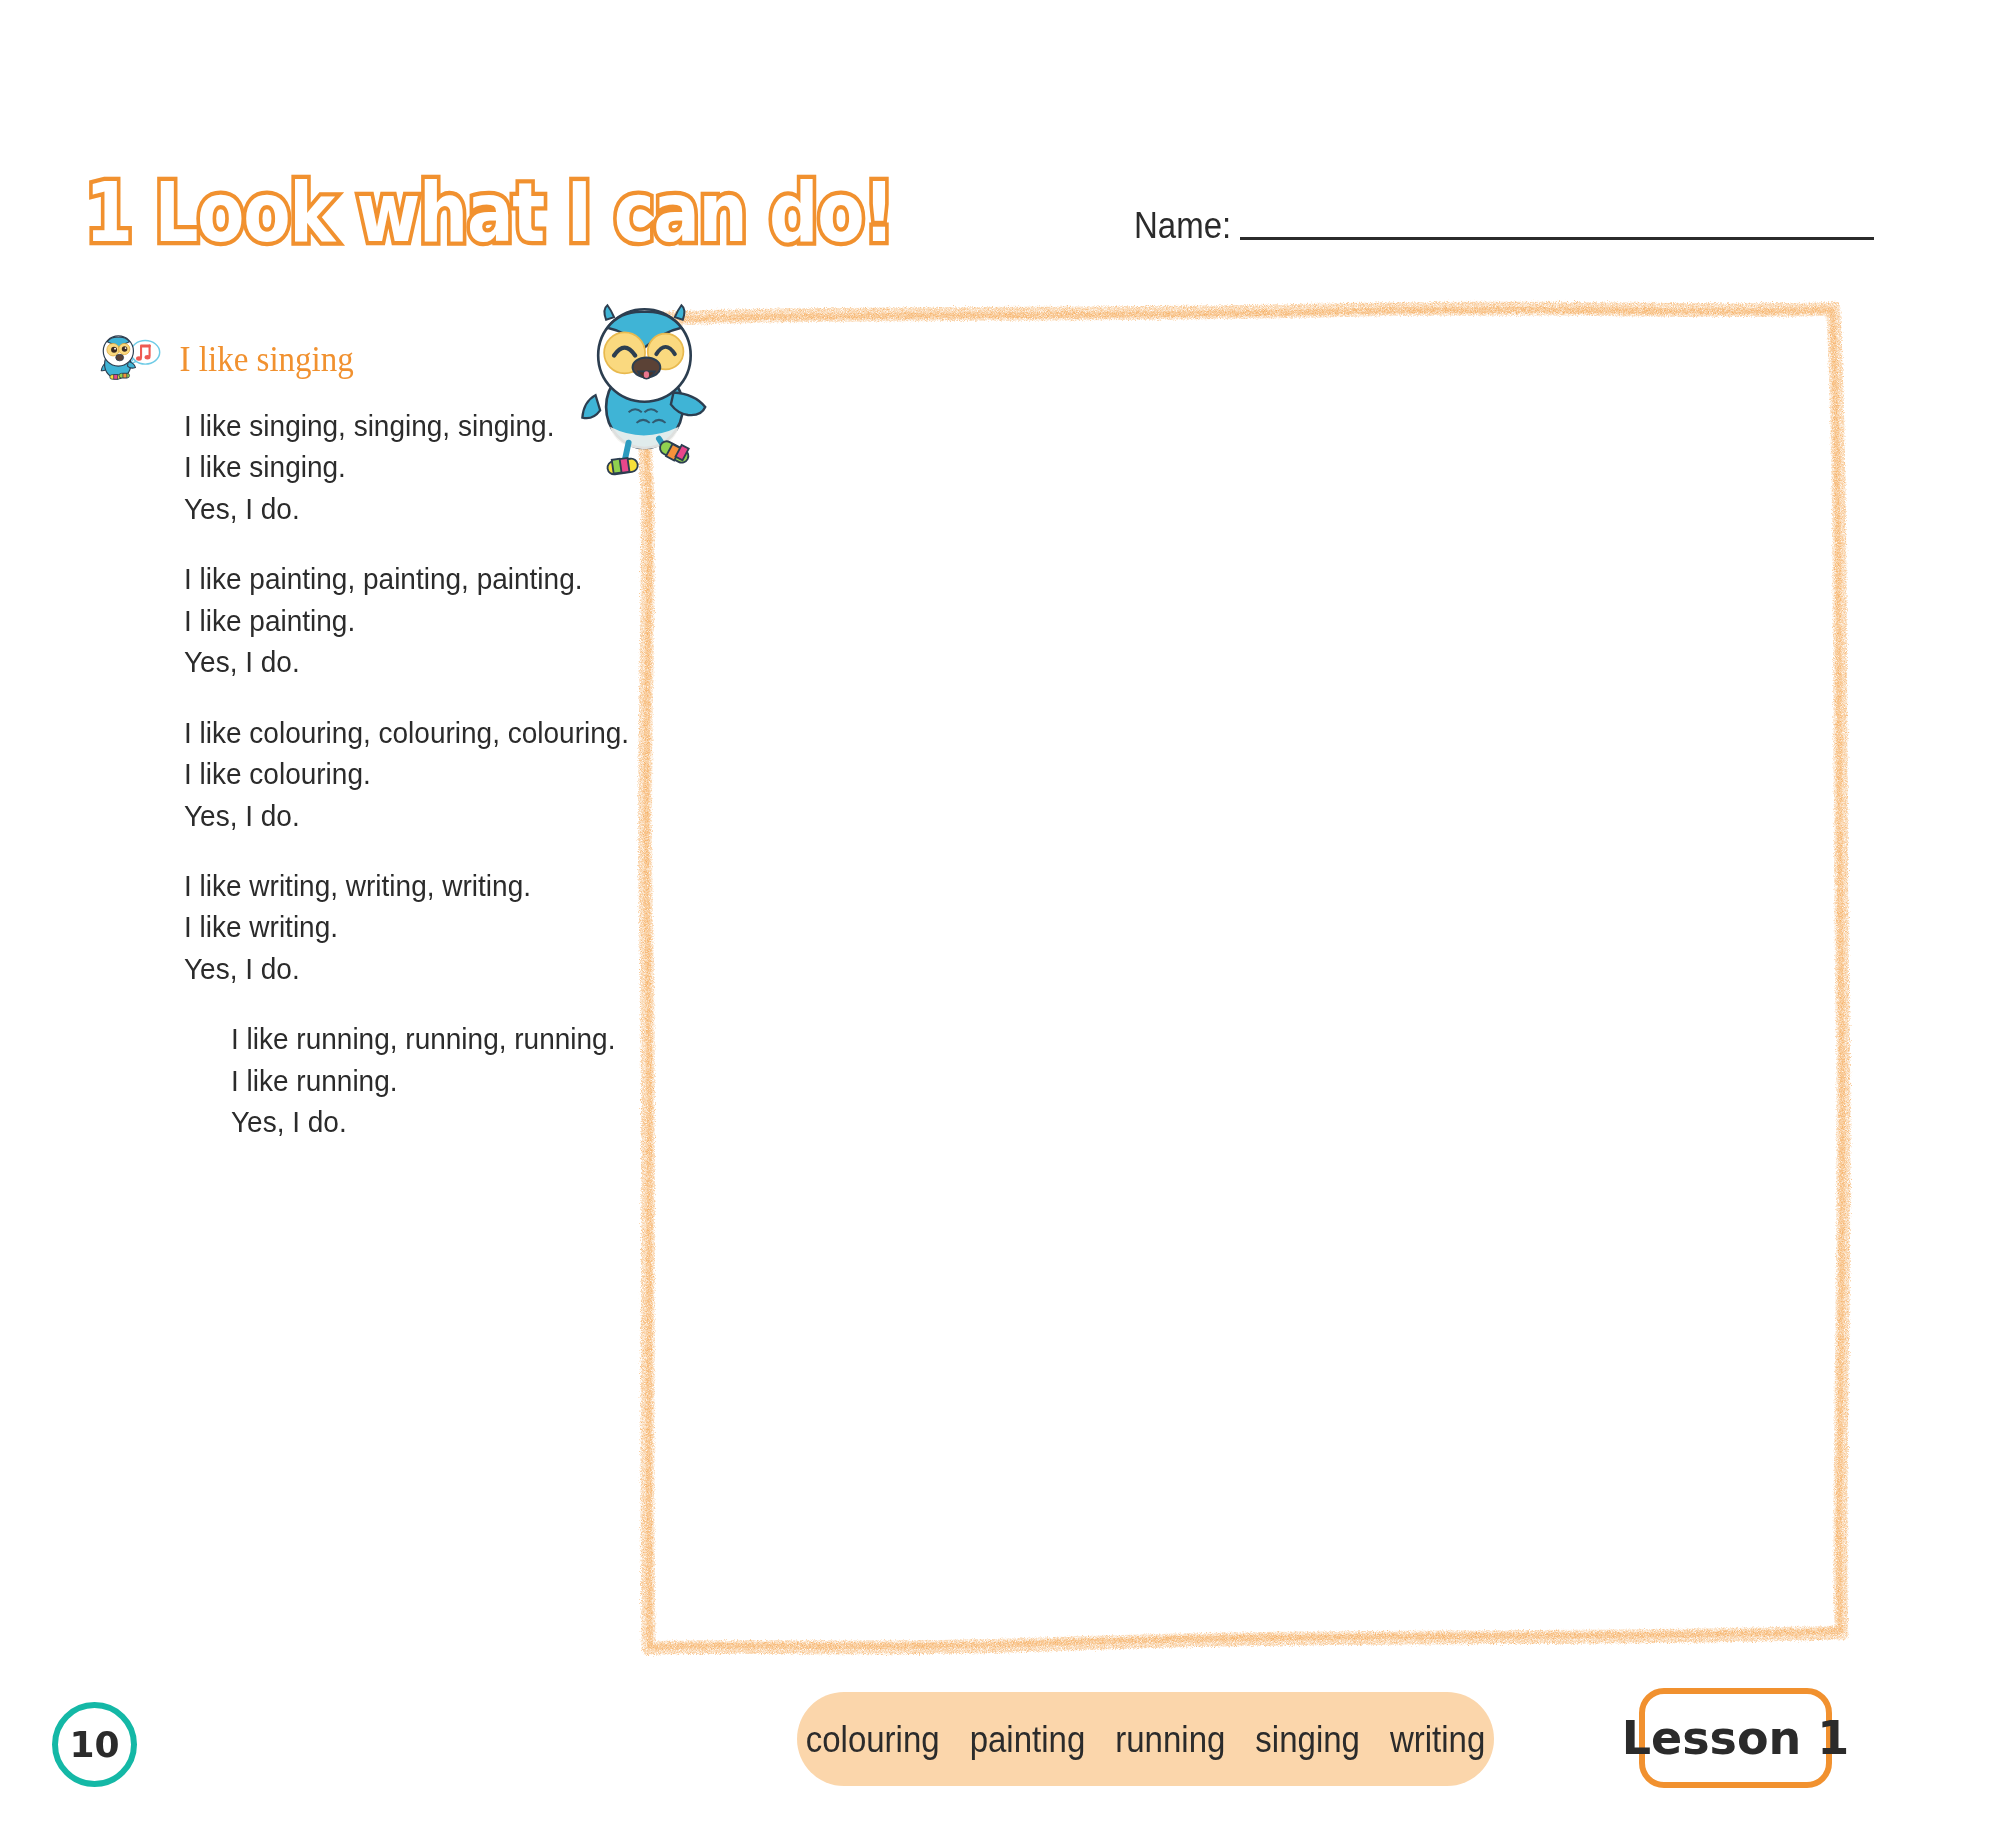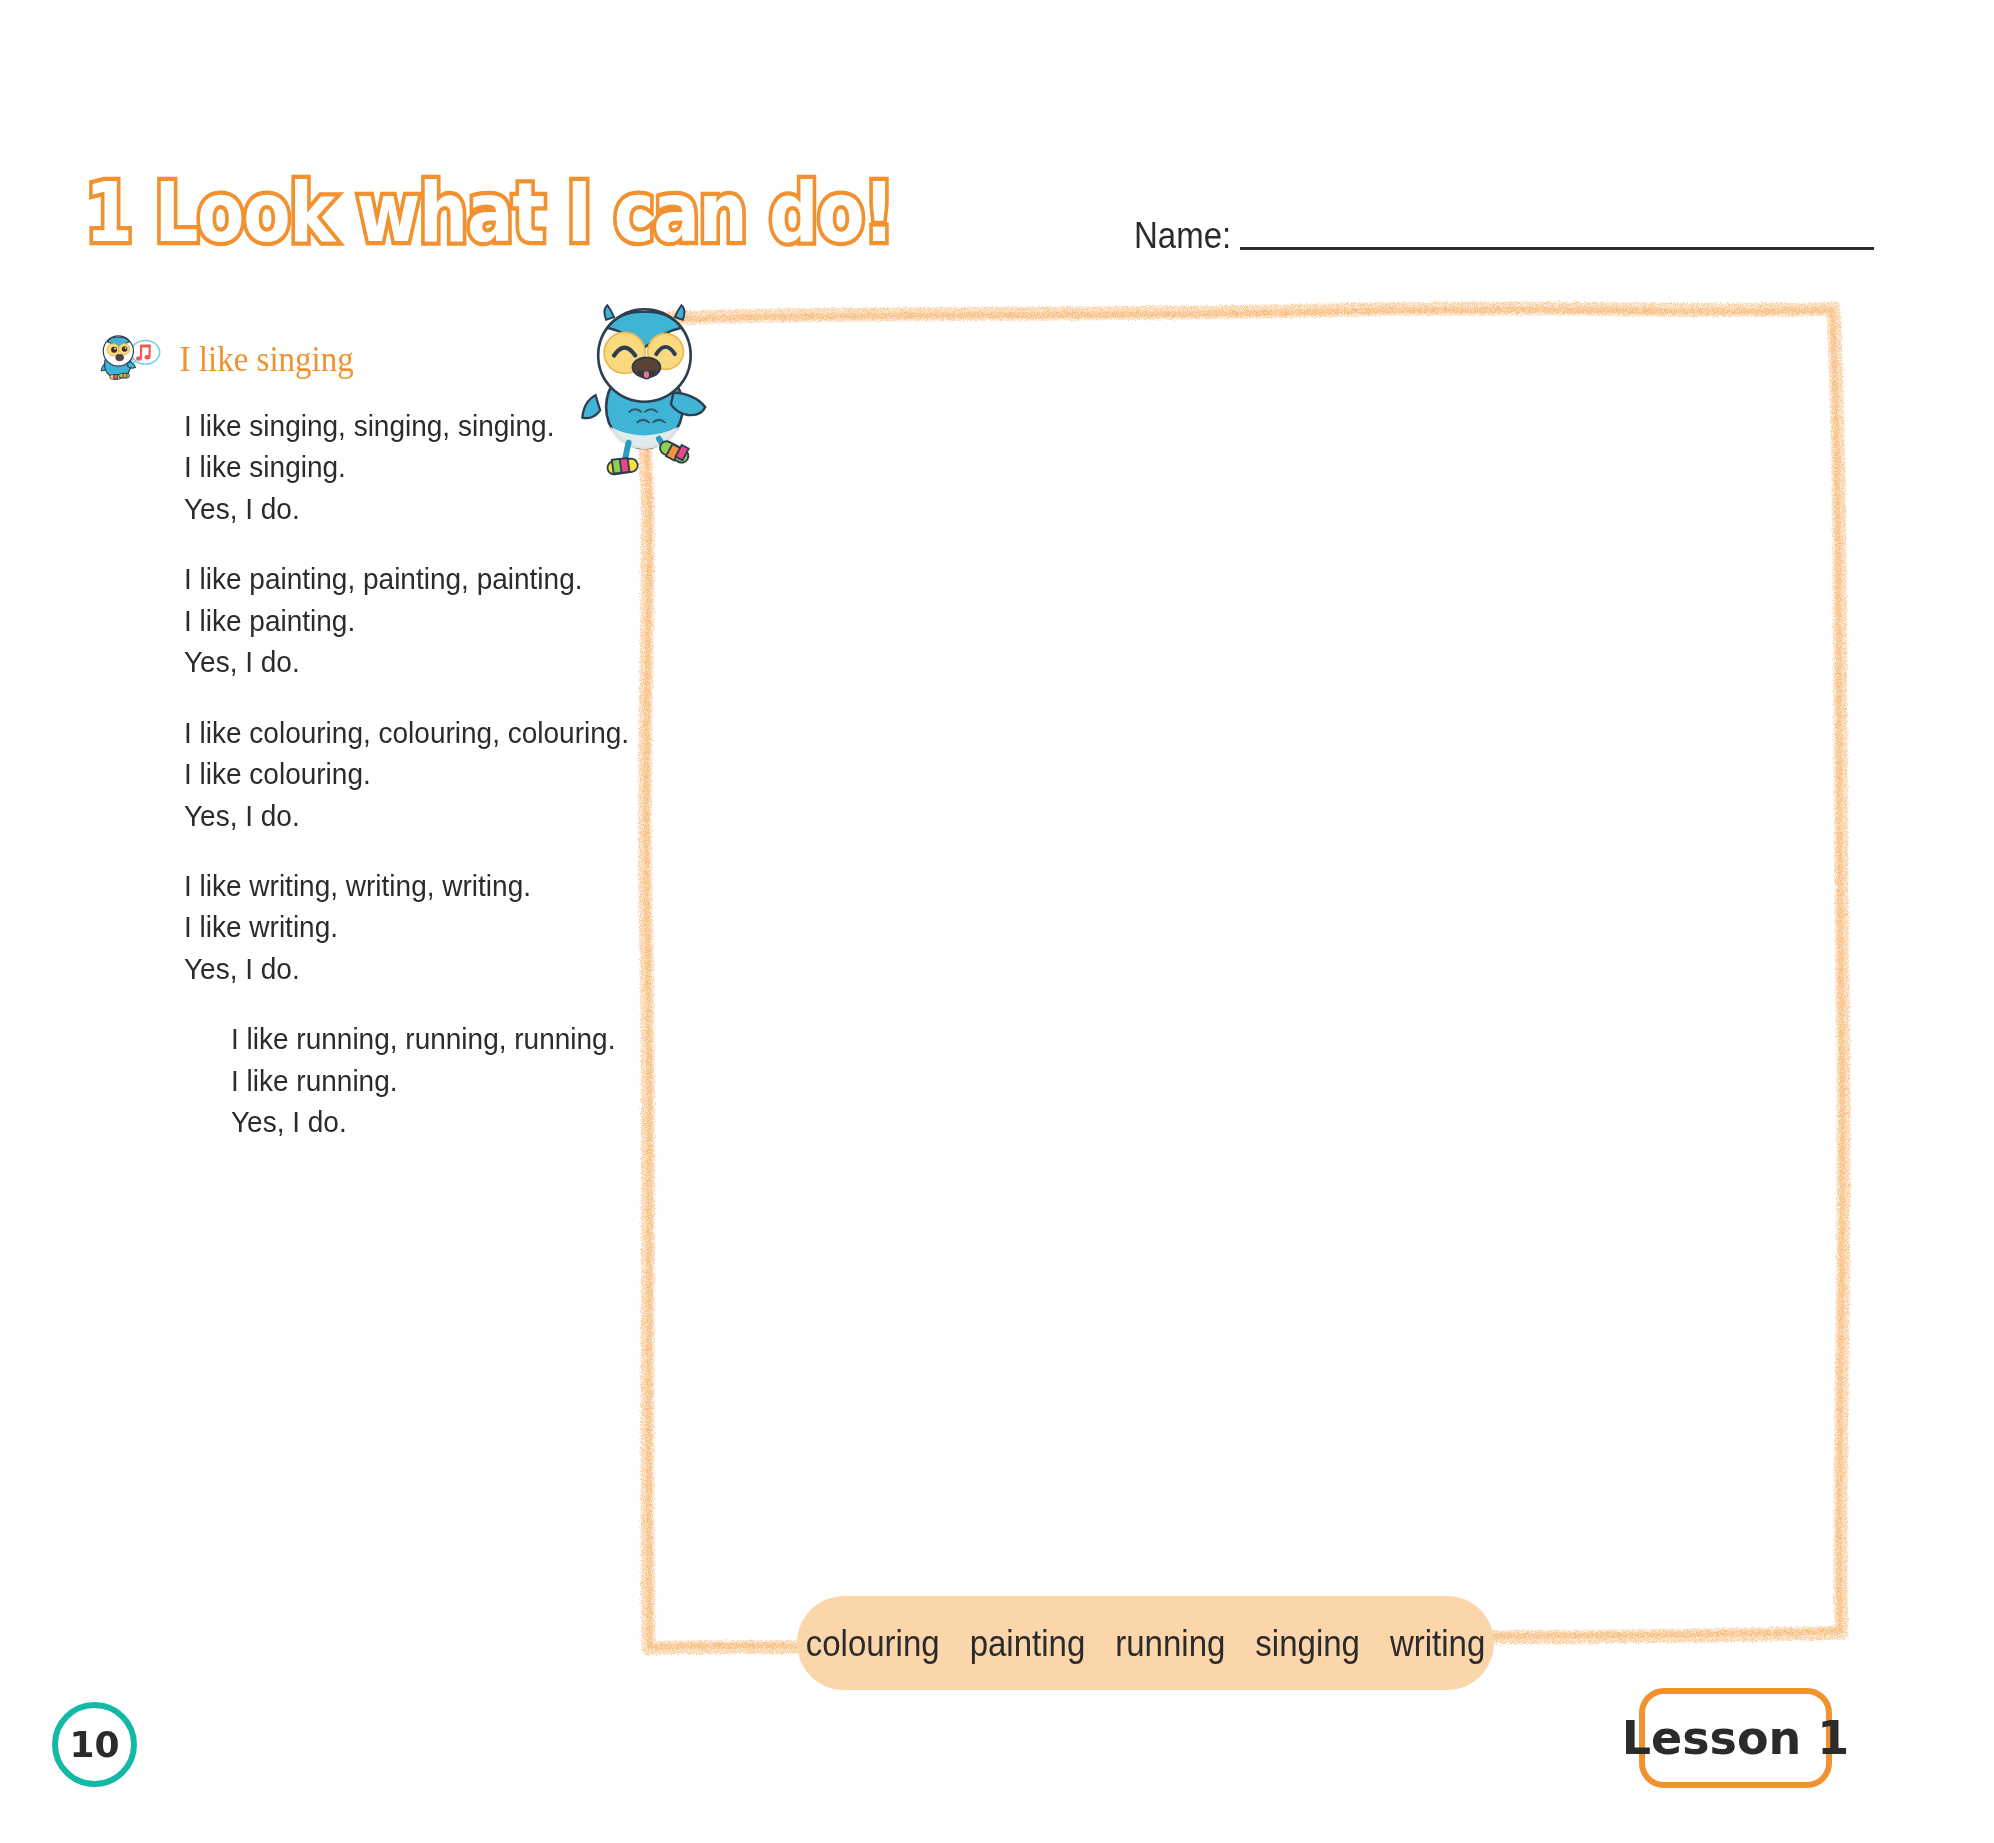--- a/index.html
+++ b/index.html
@@ -38,7 +38,7 @@
   #name-block {
     position: absolute;
     left: 1134px;
-    top: 221px;
+    top: 211px;
     display: flex;
     align-items: flex-end;
     width: 740px;

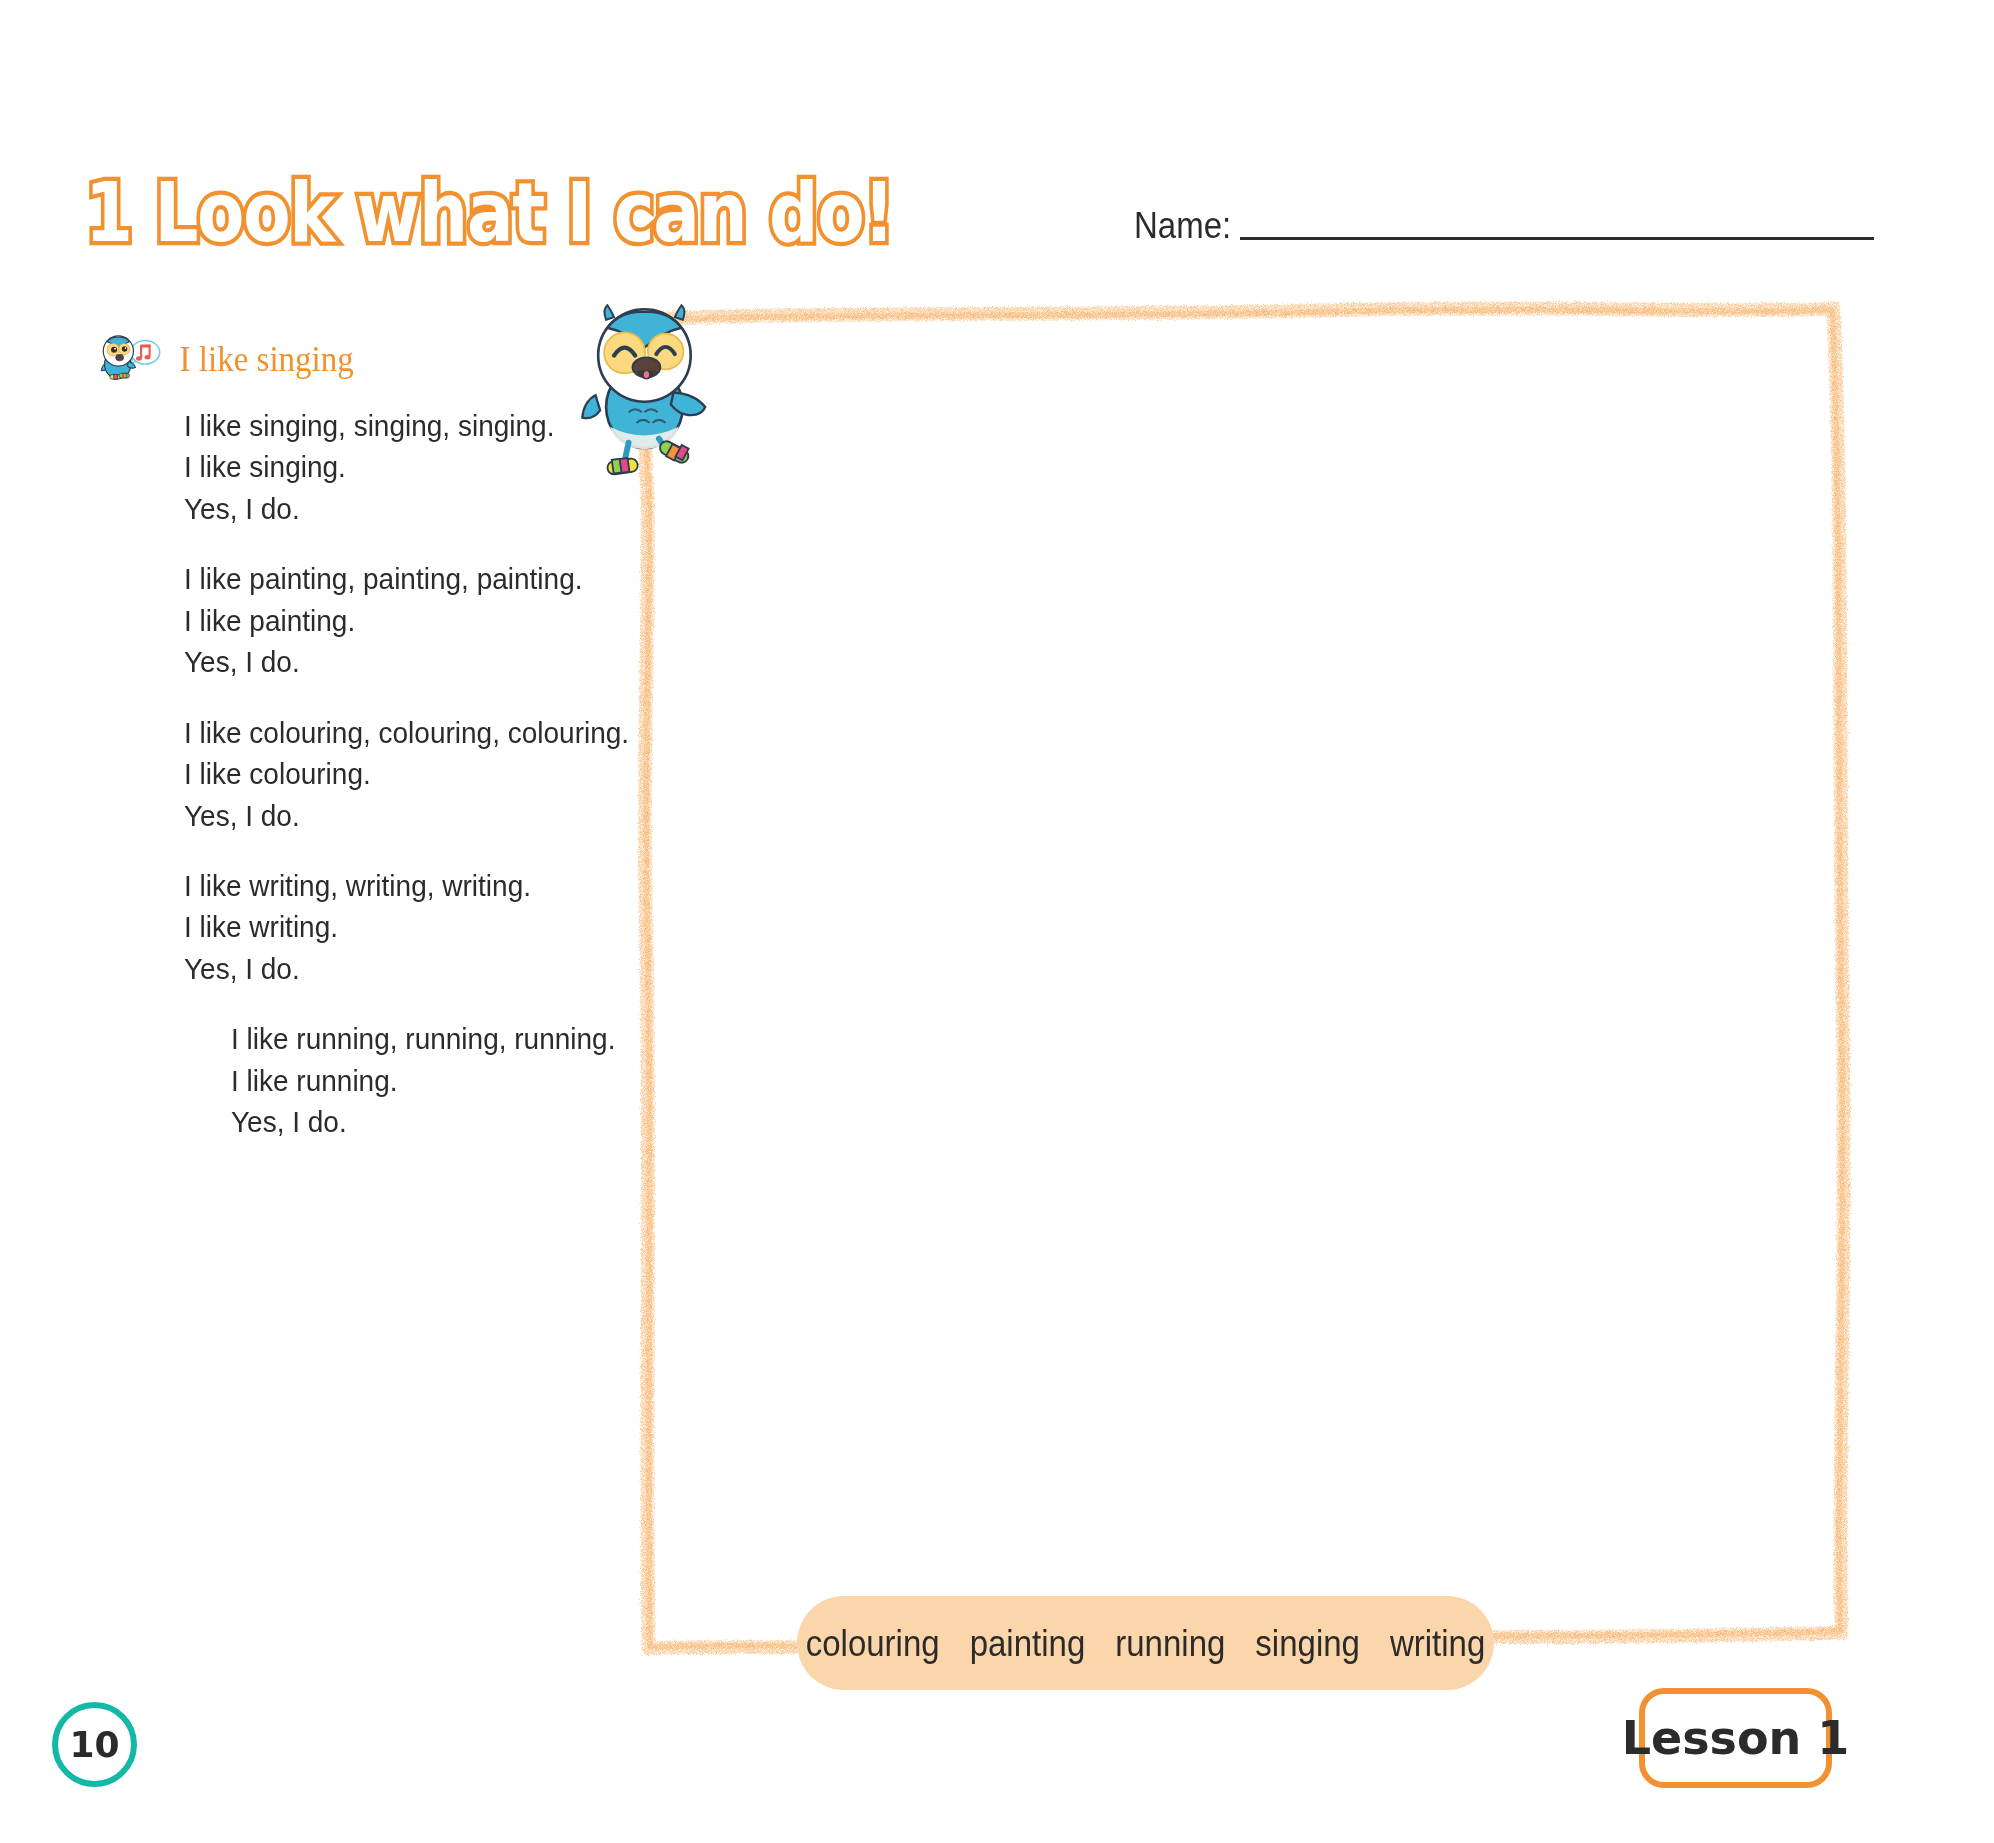--- a/index.html
+++ b/index.html
@@ -143,7 +143,7 @@
   #word-bank {
     position: absolute;
     left: 797px;
-    top: 1596px;
+    top: 1692px;
     width: 697px;
     height: 94px;
     background: #FBD6AB;

